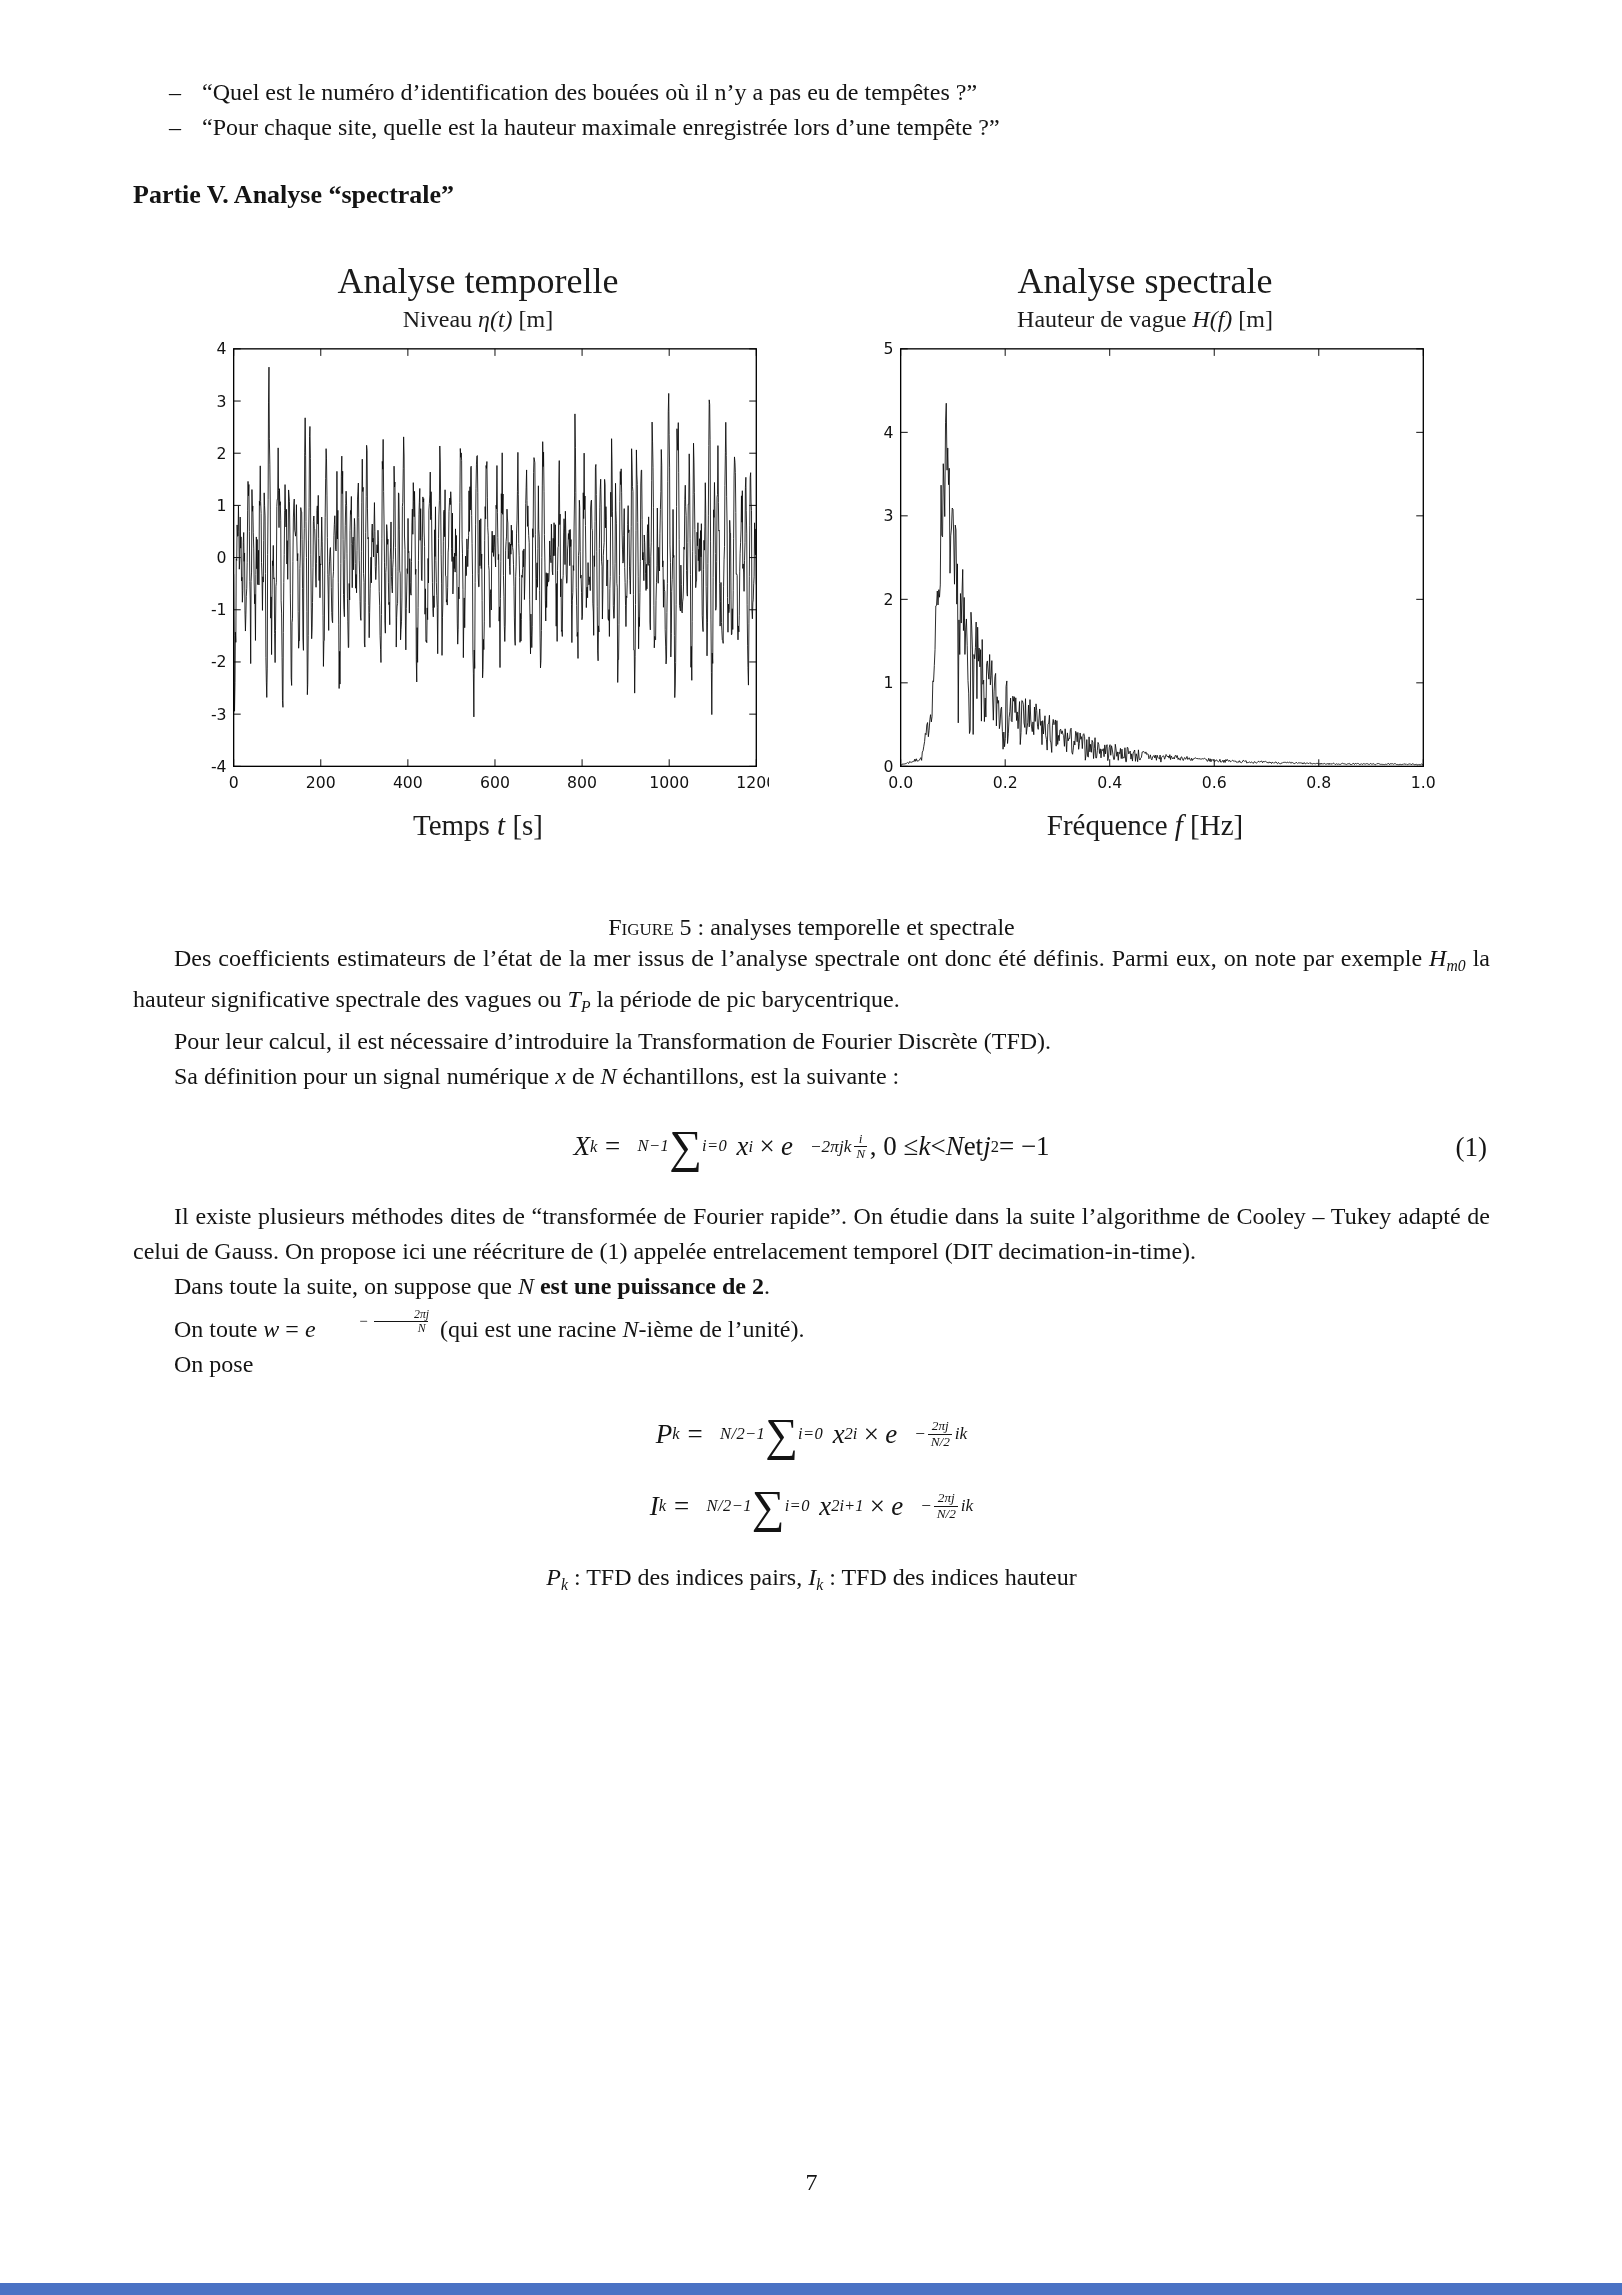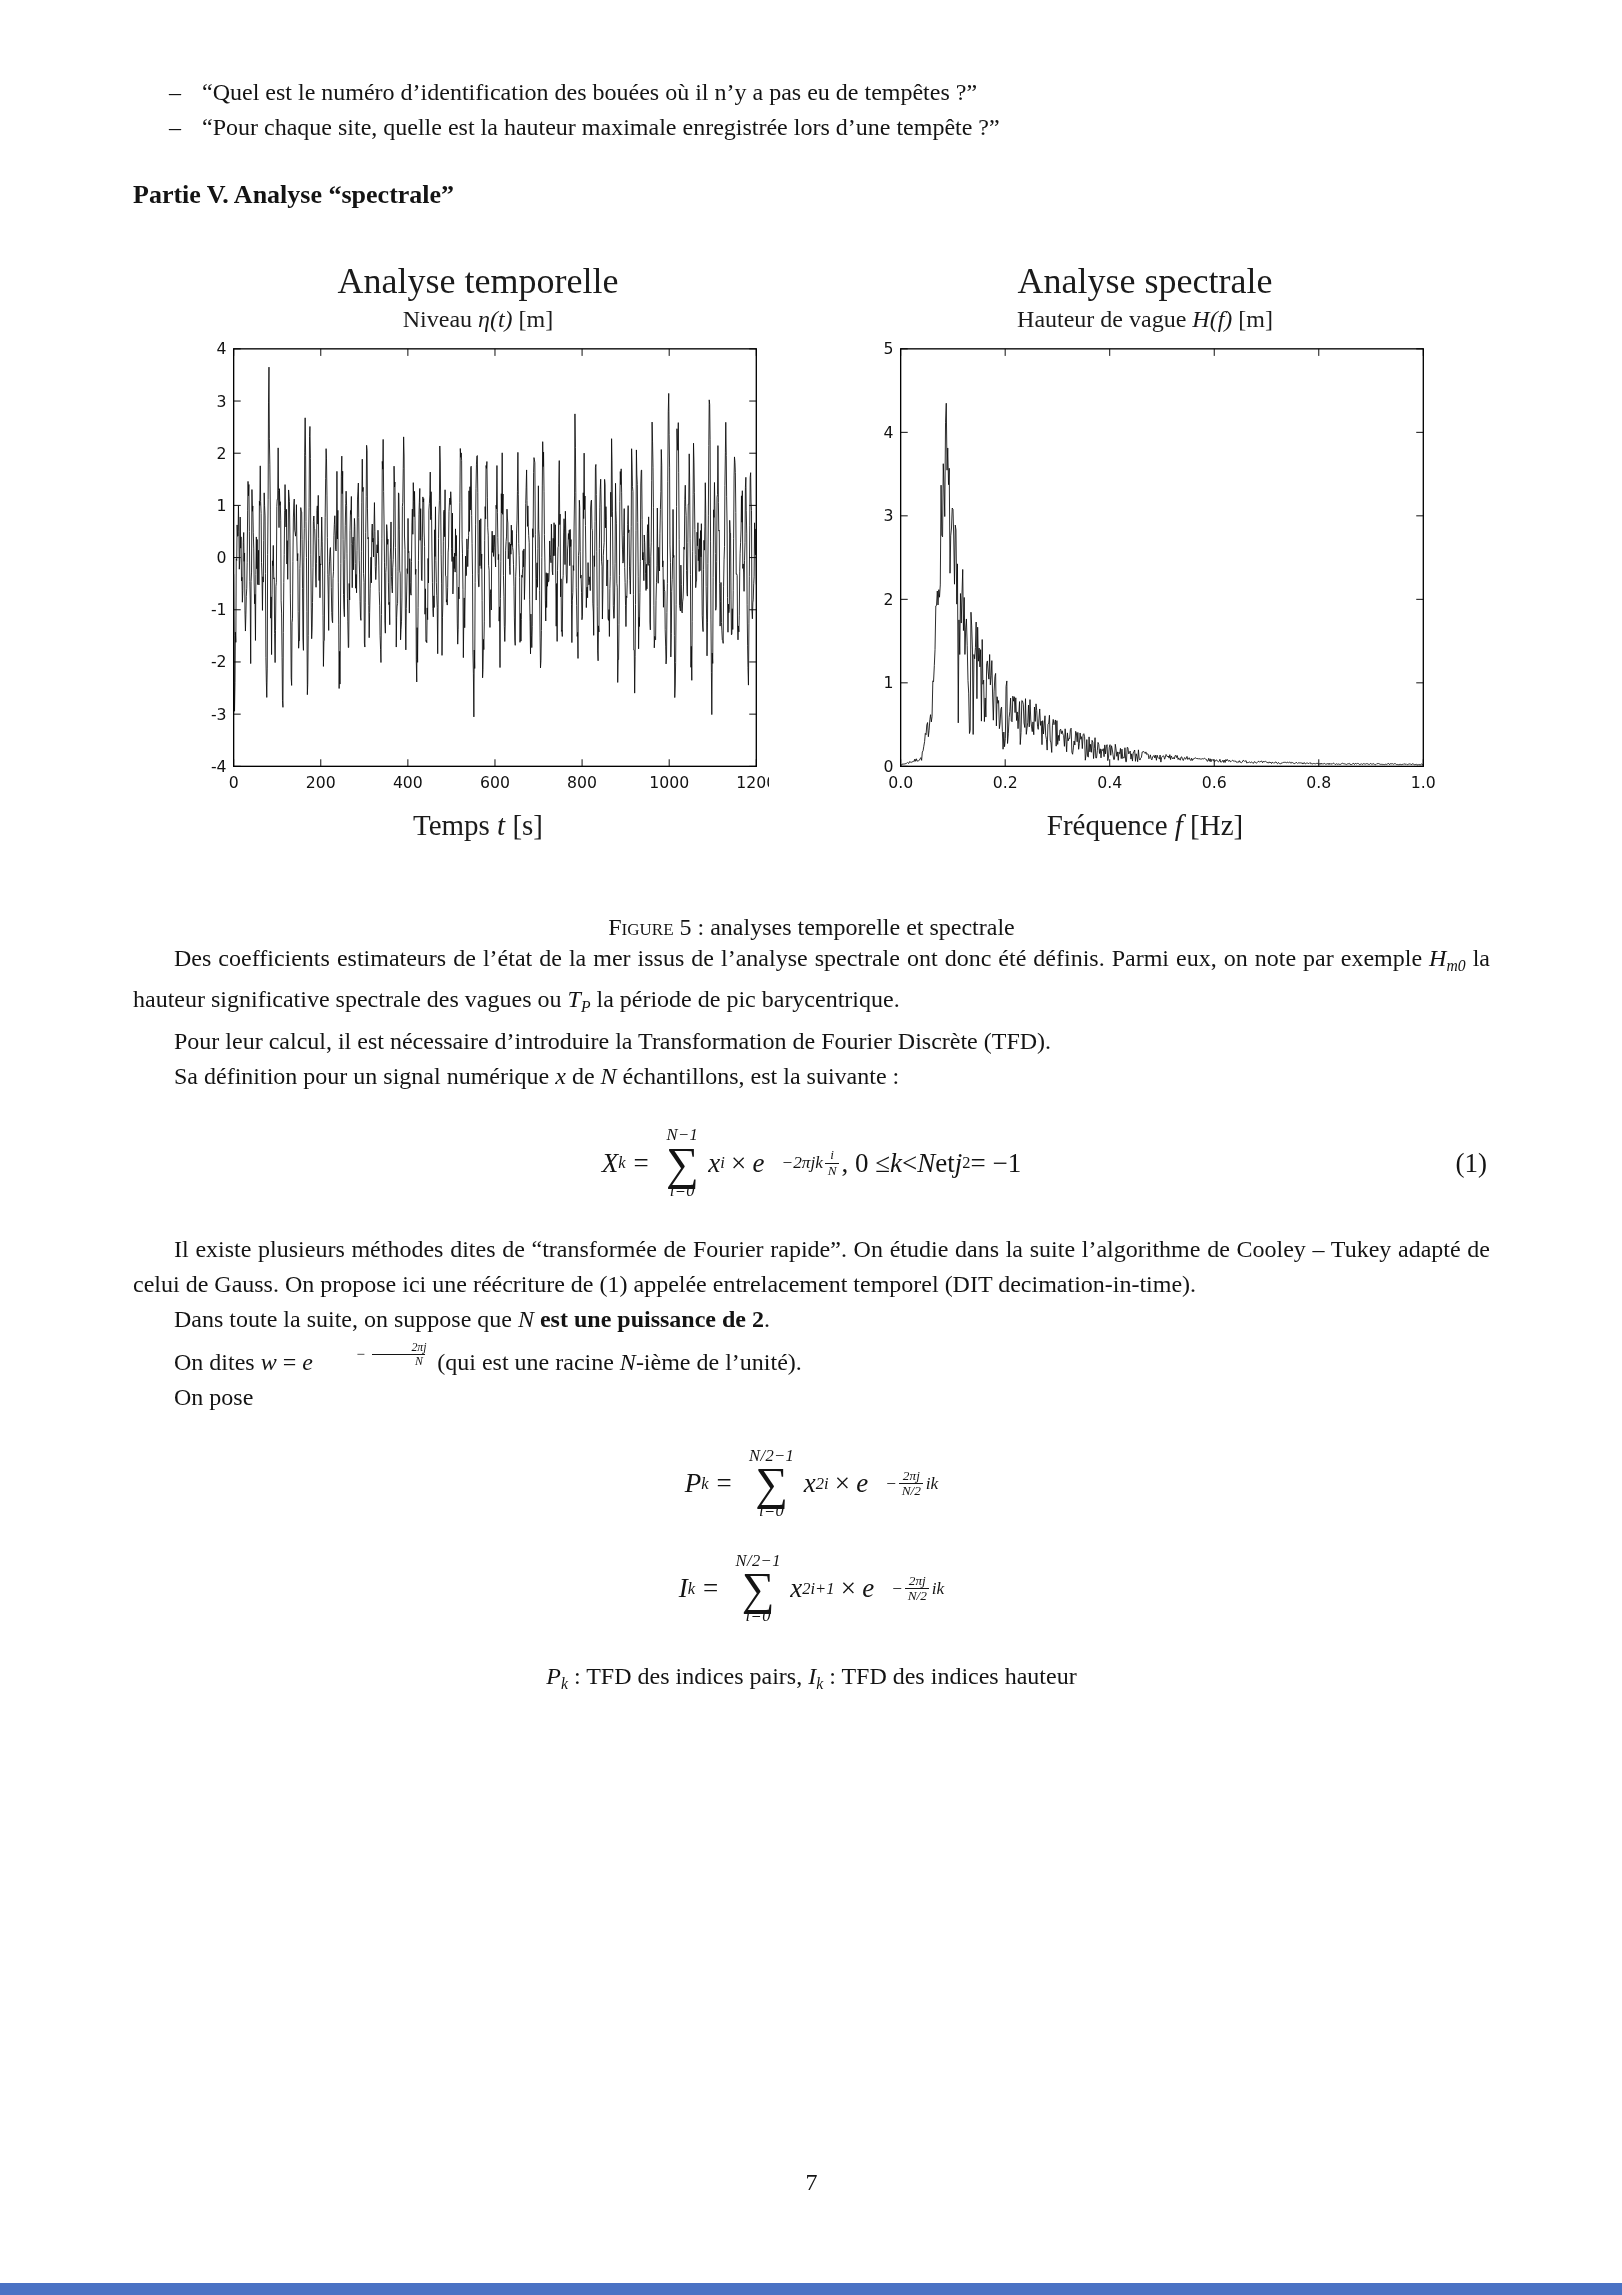--- a/index.html
+++ b/index.html
@@ -39,7 +39,7 @@
     font-size:27px;margin:33px 0;
   }
   .equation .eq-tag{position:absolute;right:3.1px;top:50%;transform:translateY(-50%);font-style:normal;}
-  .sum{display:inline-flex;flex-direction:column;align-items:center;margin:0 9.4px;vertical-align:middle;line-height:1;}
+  .sum{display:inline-flex;align-items:center;margin:0 9.4px;vertical-align:middle;line-height:1;}
   .sum-up,.sum-lo{font-size:16.5px;font-style:italic;letter-spacing:0.4px;}
   .sum-sym{font-size:46px;line-height:0.85;font-style:normal;}
   .exp{display:inline-flex;align-items:center;vertical-align:0.8em;font-size:17.3px;font-style:italic;margin-left:17px;}

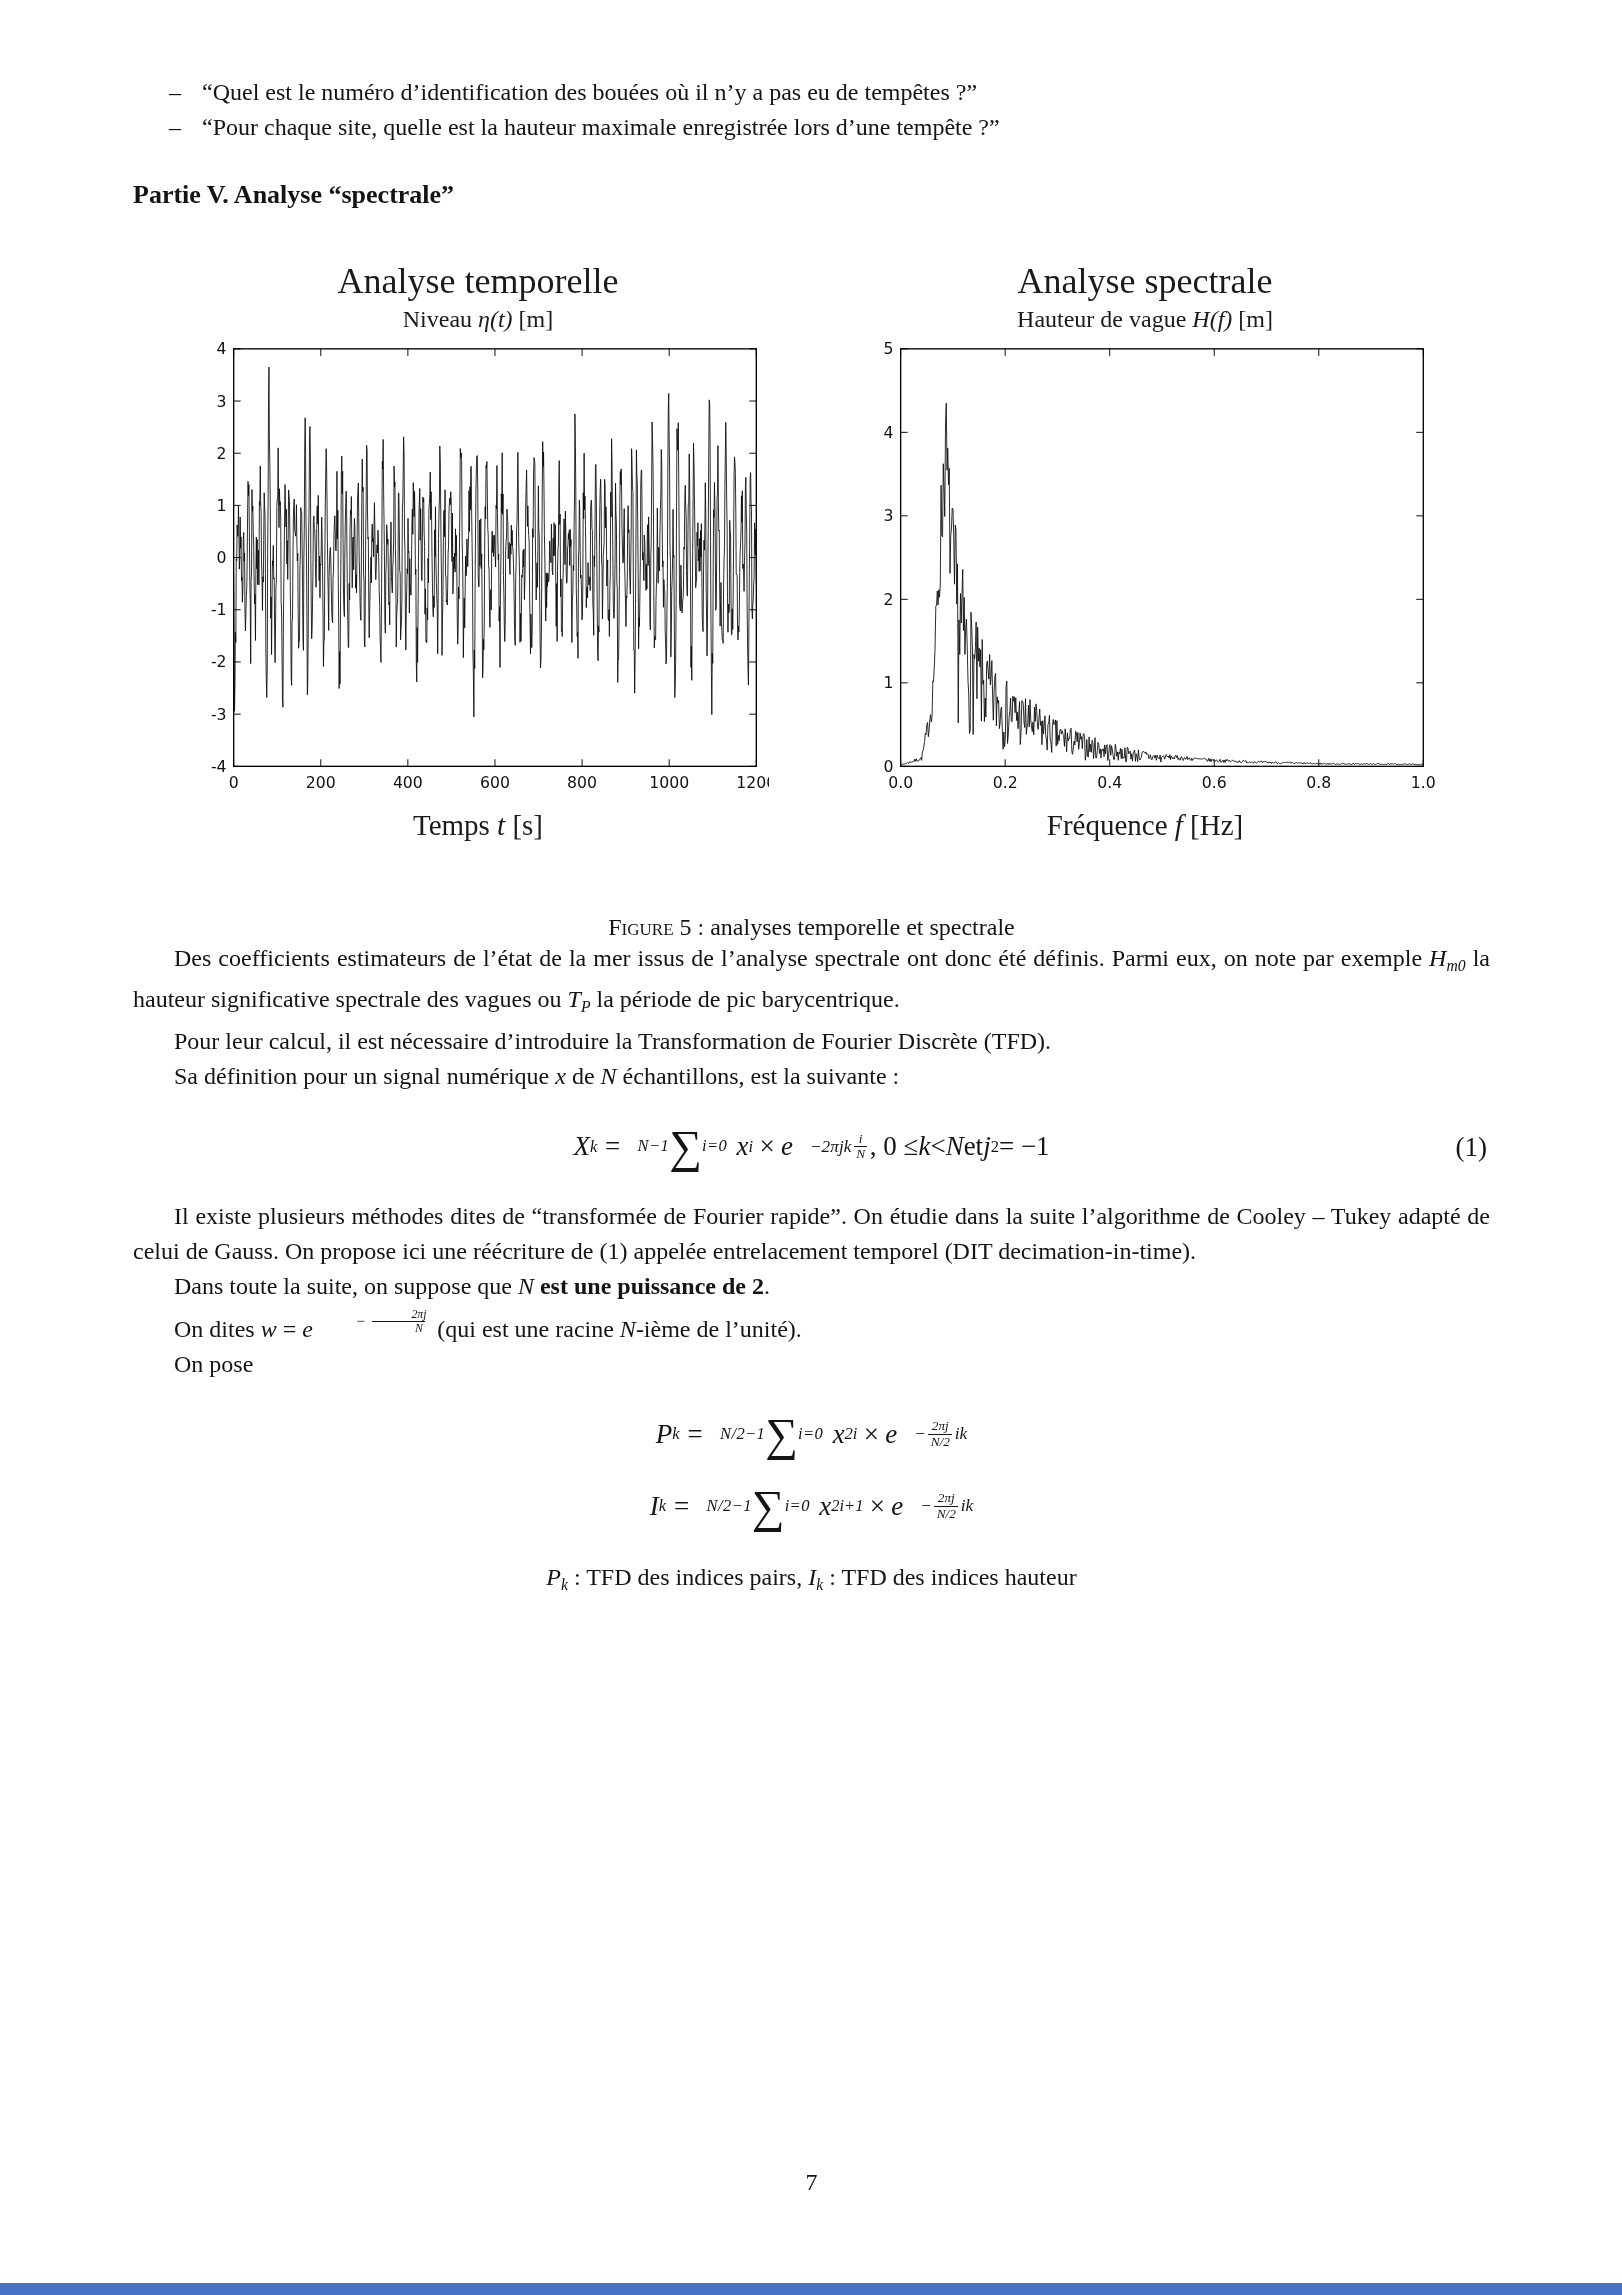--- a/index.html
+++ b/index.html
@@ -234,7 +234,7 @@
 
     <p class="body indent"><span>Dans toute la suite, on suppose que </span><i>N</i><span> </span><b>est une puissance de 2</b><span>.</span></p>
 
-    <p class="body indent"><span>On dites </span><i>w</i><span> = </span><i>e</i><span class="inline-exp">
+    <p class="body indent"><span>On toute </span><i>w</i><span> = </span><i>e</i><span class="inline-exp">
           <span>−</span>
           <span class="frac">
             <span class="num">2πj</span>

